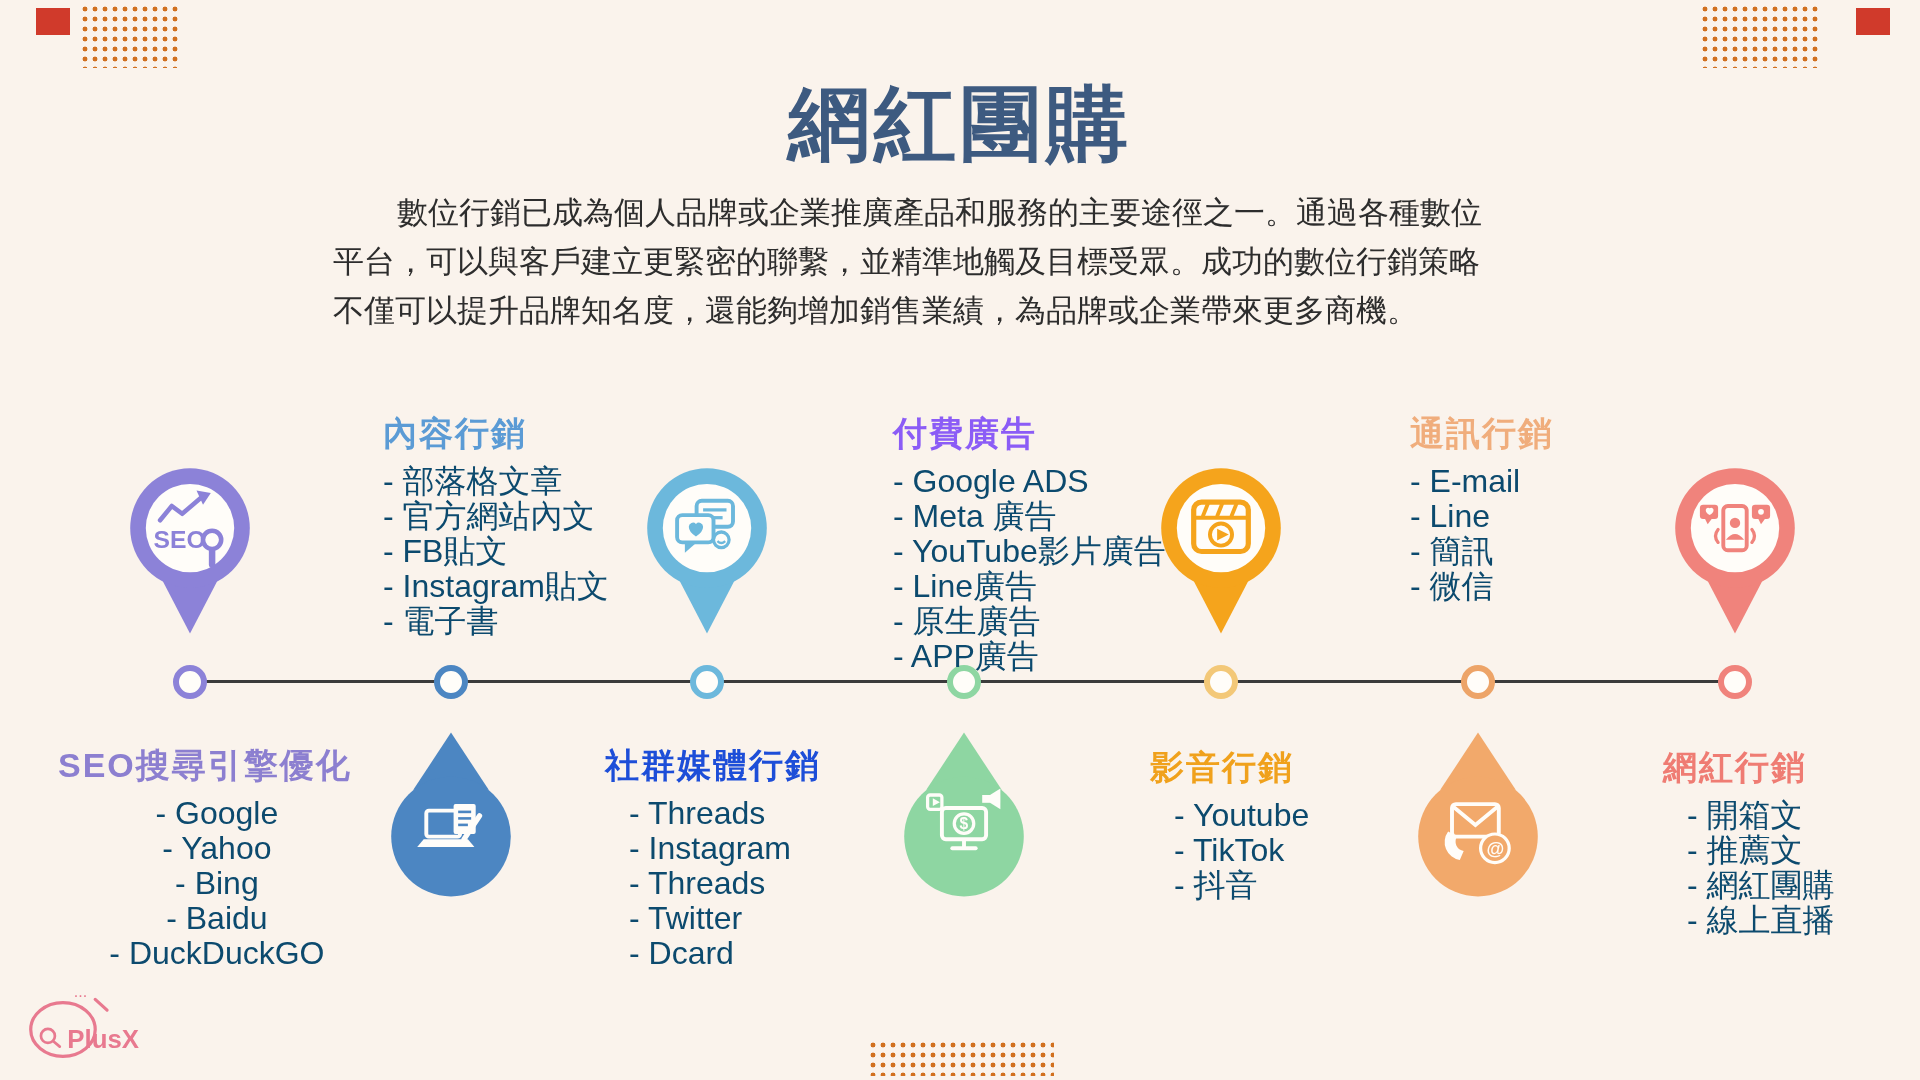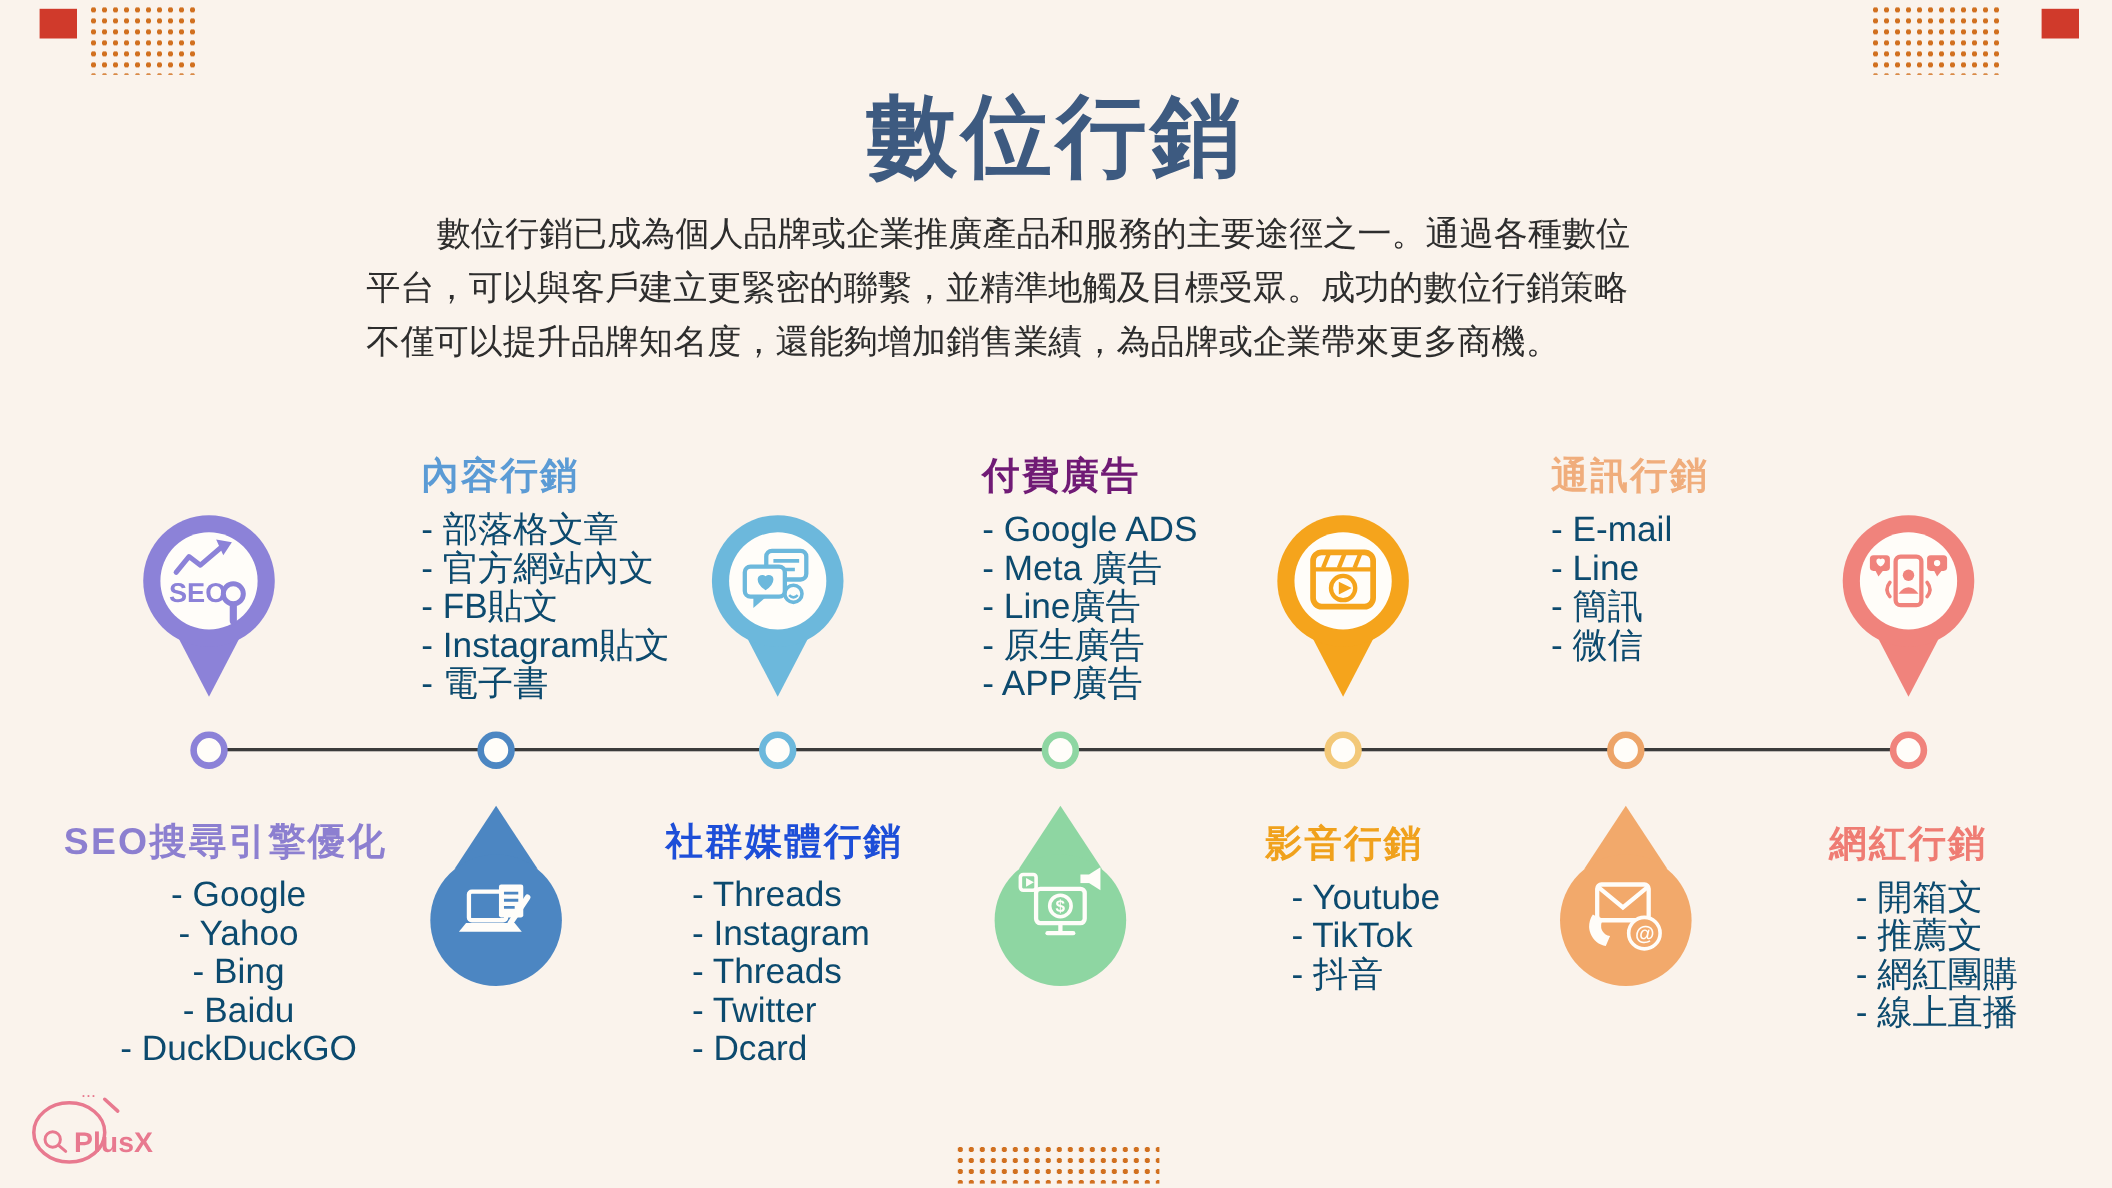--- a/index.html
+++ b/index.html
@@ -44,7 +44,7 @@
   <div class="sq" style="left:1856px;top:8px;"></div>
   <div class="dots" style="left:868px;top:1040px;width:186px;height:36px;"></div>
 
-  <h1 class="page-title">數位行銷</h1>
+  <h1 class="page-title">網紅團購</h1>
   <div class="intro">
     <div class="first">數位行銷已成為個人品牌或企業推廣產品和服務的主要途徑之一。通過各種數位</div>
     <div>平台，可以與客戶建立更緊密的聯繫，並精準地觸及目標受眾。成功的數位行銷策略</div>

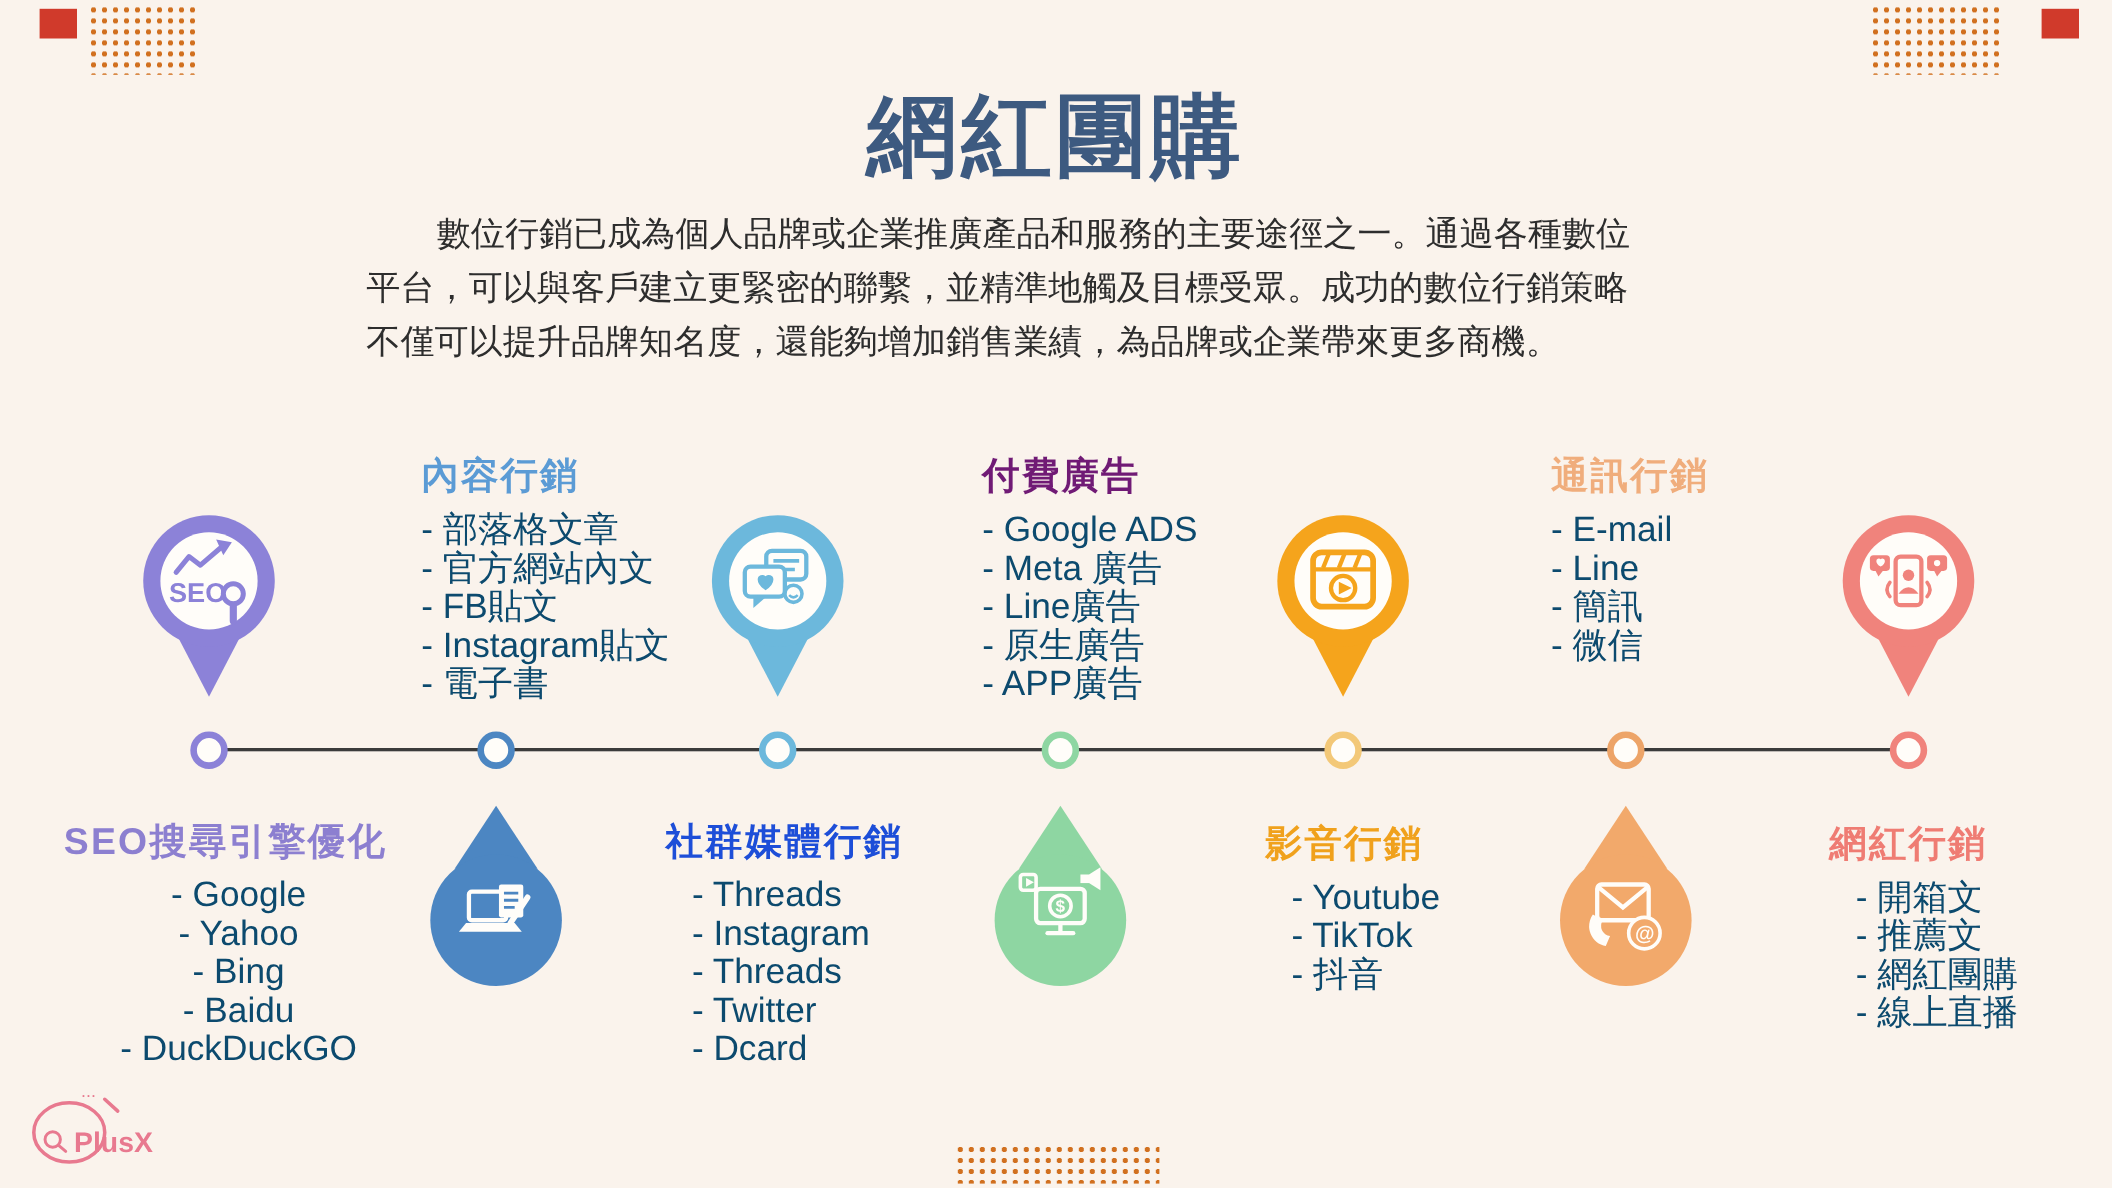--- a/index.html
+++ b/index.html
@@ -29,7 +29,7 @@
   .cat-above .cat-title{}
   .cat-list{list-style:none;margin:12px 0 0 0;padding:0;font-size:32px;line-height:35px;color:#0c4a6e;}
   .cat-below .cat-list{padding-left:24px;}
-  .c-seo{color:#8c7fd0}.c-content{color:#5b9bd5}.c-social{color:#1d4ed8}.c-paid{color:#701a75}
+  .c-seo{color:#8c7fd0}.c-content{color:#5b9bd5}.c-social{color:#1d4ed8}.c-paid{color:#8b5cf6}
   .c-video{color:#f0a11c}.c-messaging{color:#f0ad7c}.c-influencer{color:#ef7c73}
   .logo{position:absolute;left:22px;top:980px;}
 </style>

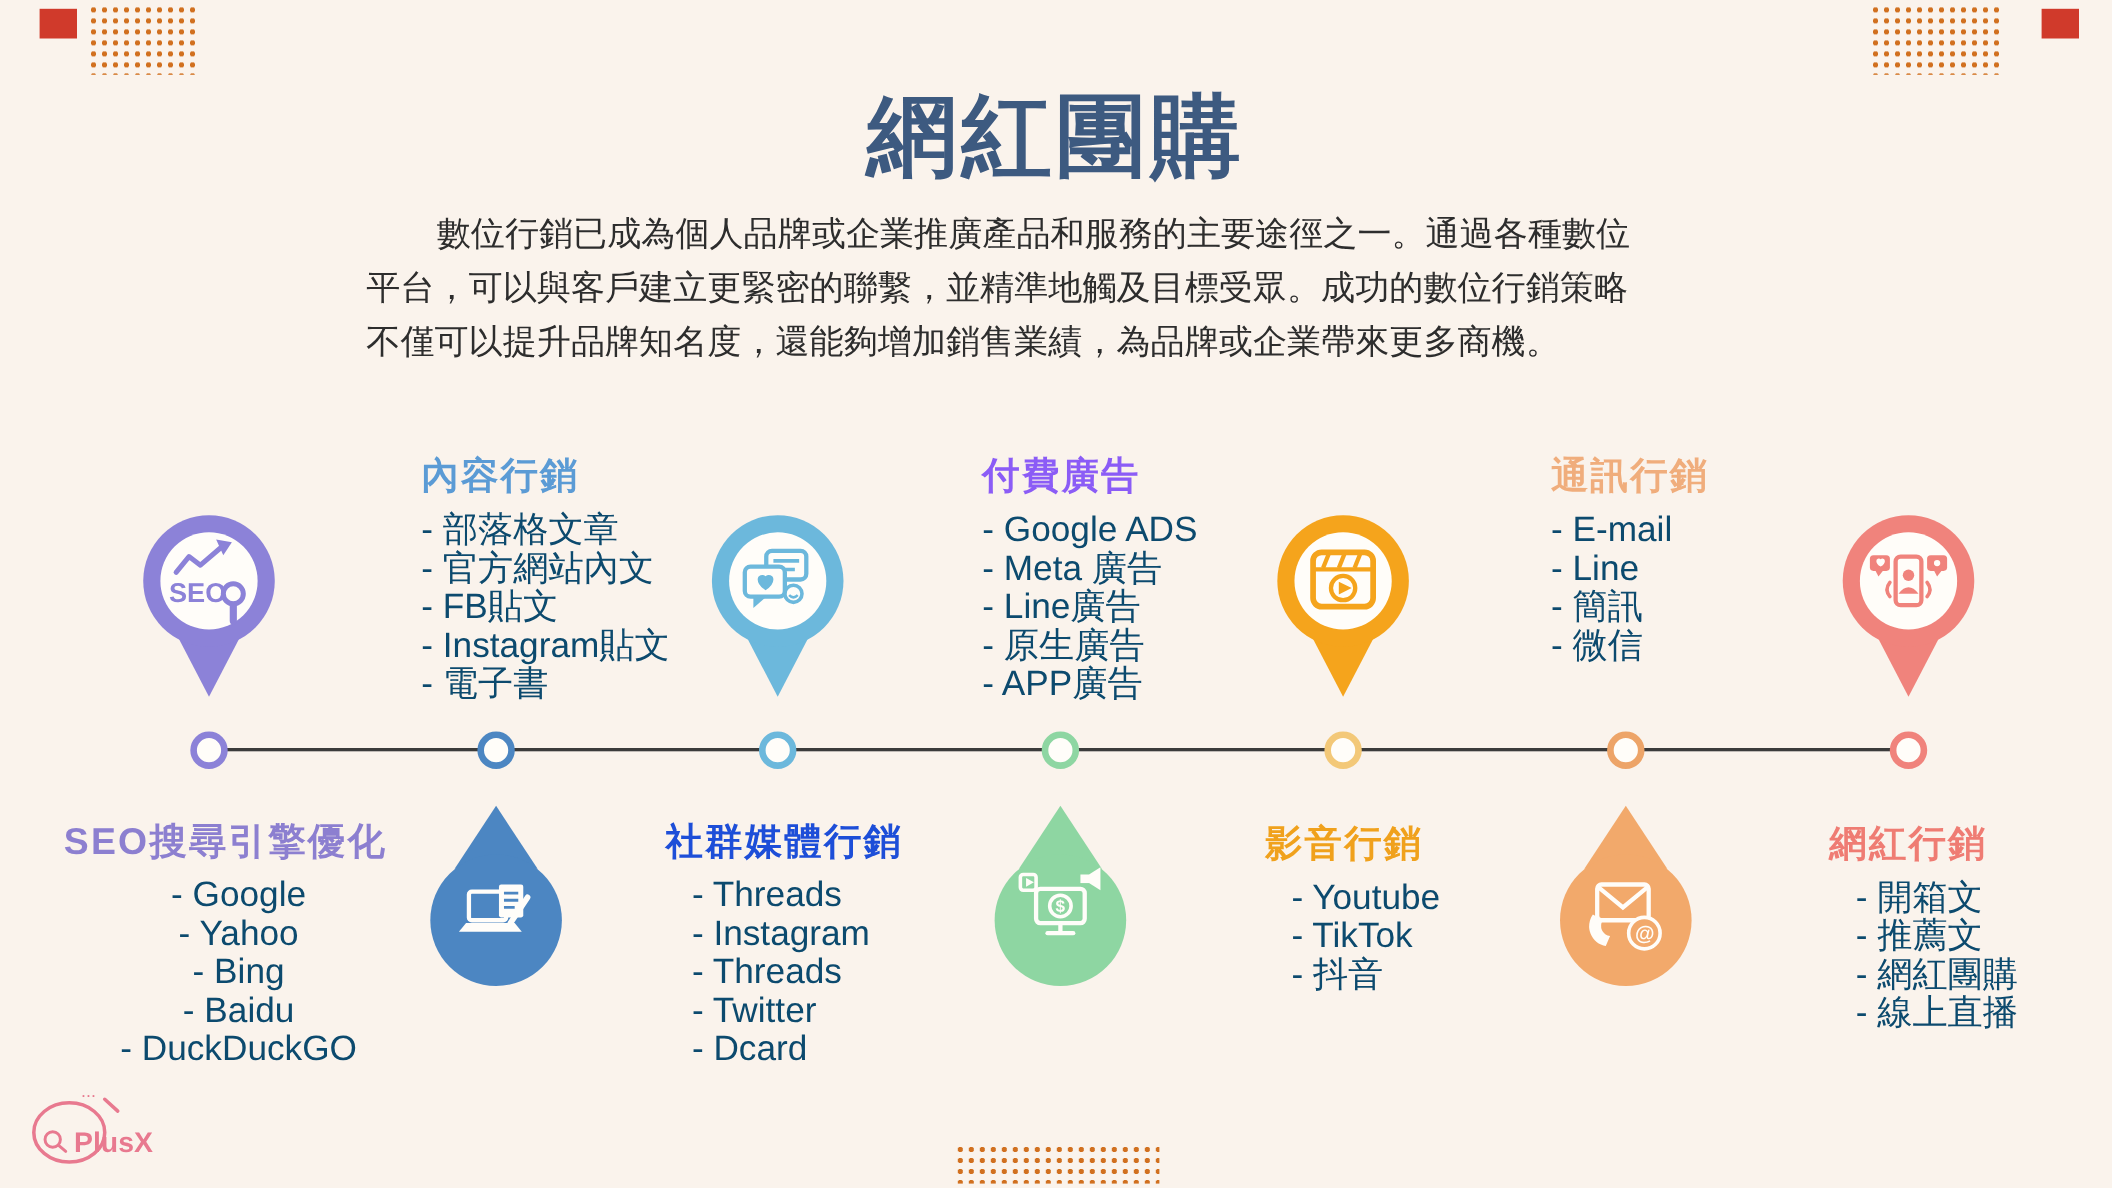--- a/index.html
+++ b/index.html
@@ -181,6 +181,7 @@
     <ul class="cat-list">
       <li>- Google  ADS</li>
       <li>- Meta 廣告</li>
+      <li>- YouTube影片廣告</li>
       <li>- Line廣告</li>
       <li>- 原生廣告</li>
       <li>- APP廣告</li>

